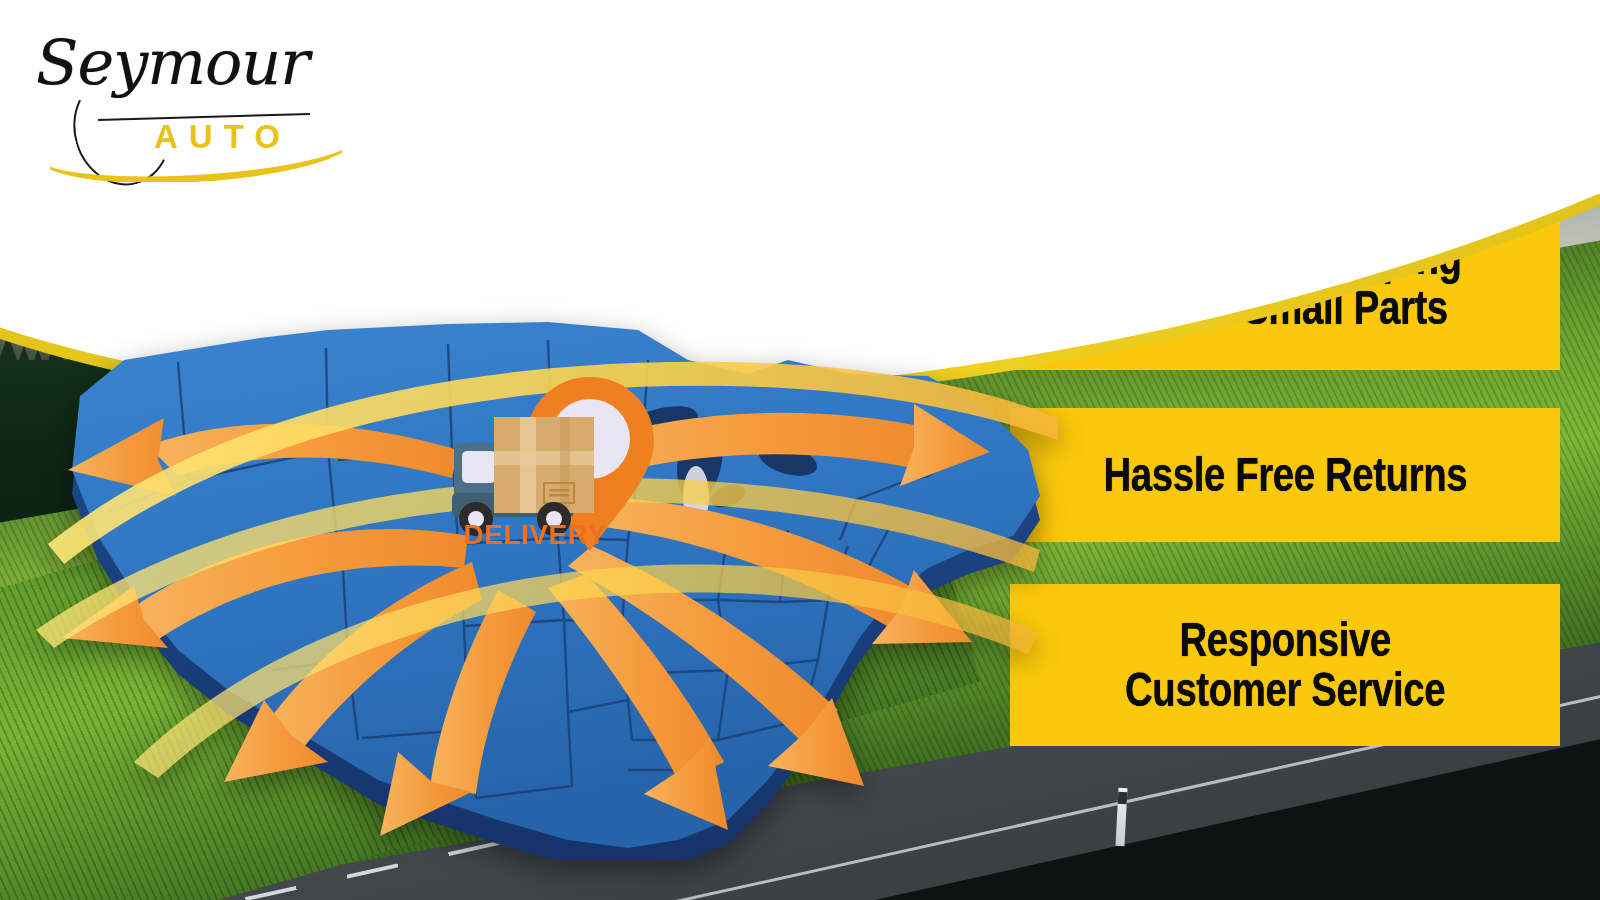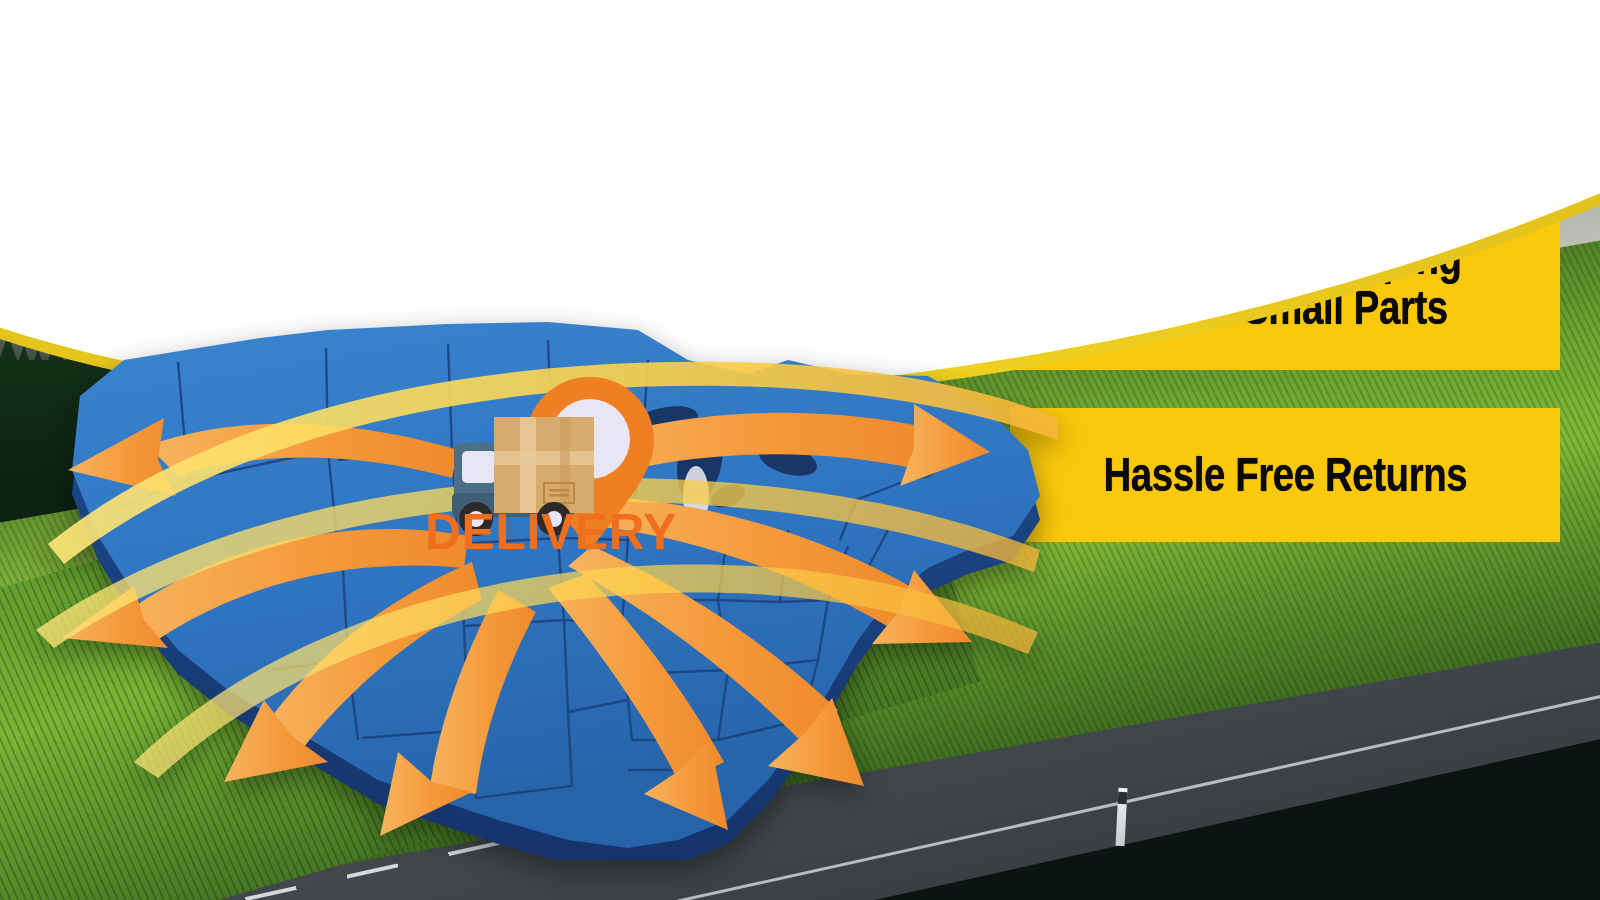--- a/index.html
+++ b/index.html
@@ -633,6 +633,15 @@
   <div class="yellow-sweep"></div>
   <div class="white-sweep"></div>
 
+  <div class="logo">
+    <div class="logo-script">Seymour</div>
+    <div class="logo-underline"></div>
+    <div class="logo-tail"></div>
+    <div class="logo-auto">AUTO</div>
+    <div class="logo-swoosh">
+        <i></i>
+      </div>
+  </div>
 
 </div>
 

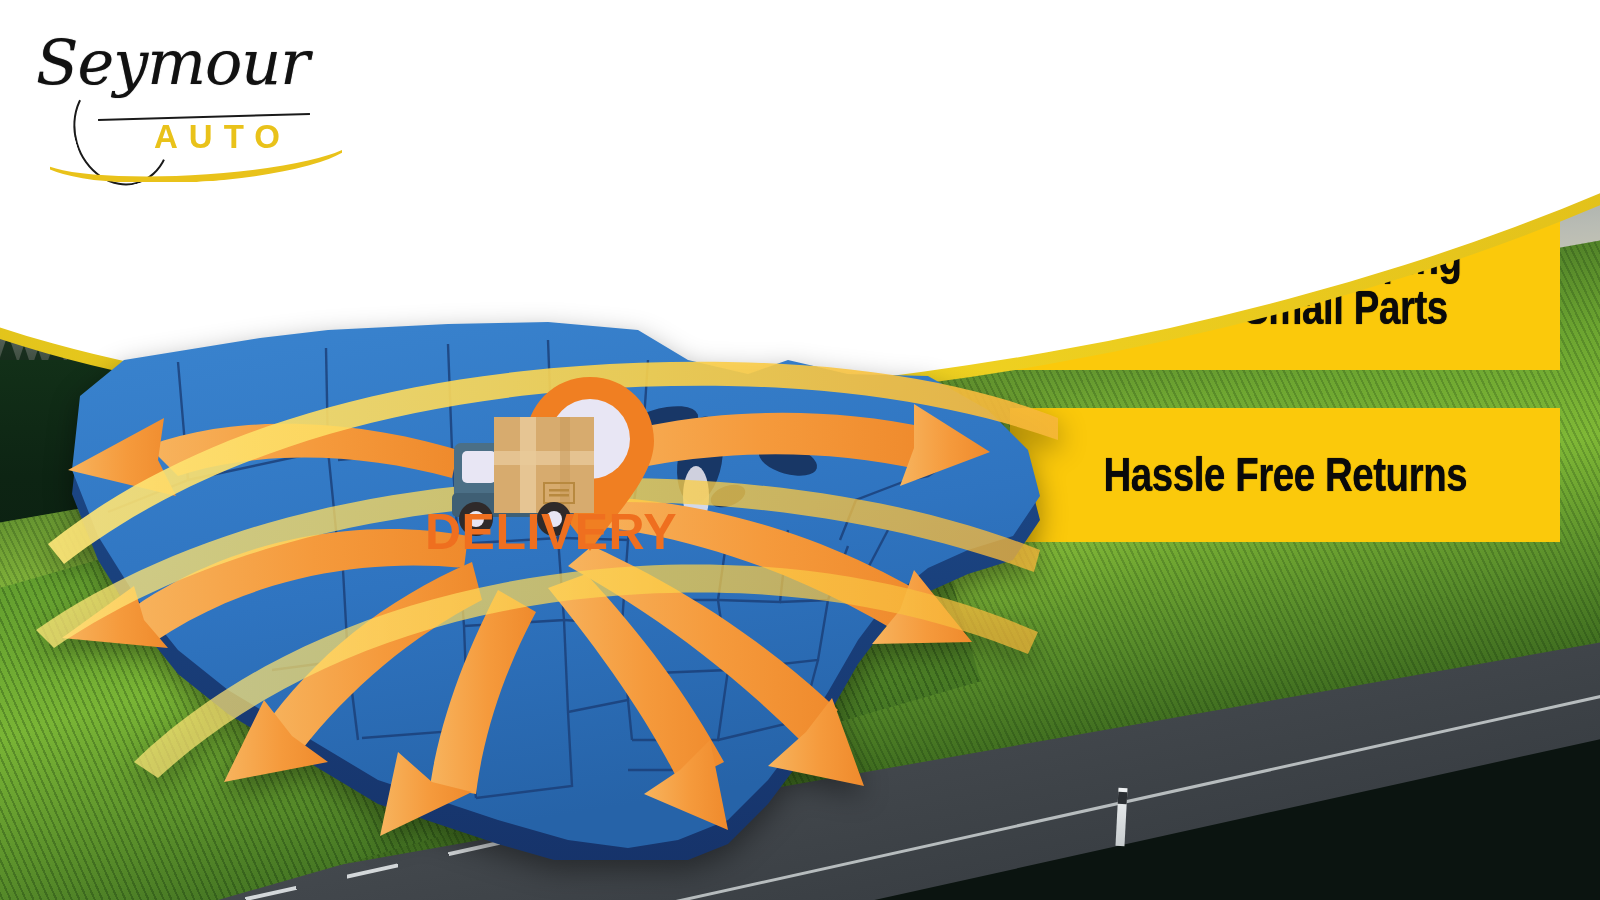--- a/index.html
+++ b/index.html
@@ -163,7 +163,7 @@
     font-family:"Liberation Sans", sans-serif;font-weight:700;line-height:.98;
   }
   .nw-1{font-size:31px;letter-spacing:.5px;color:#f08a33;display:block;}
-  .nw-2{font-size:50px;letter-spacing:.5px;color:#ef6f1f;display:block;margin-top:3px;}
+  .nw-2{font-size:28px;letter-spacing:.5px;color:#ef6f1f;display:block;margin-top:16px;}
 
   
   .boxes{position:absolute;left:0;top:0;width:100%;height:100%;z-index:4;}

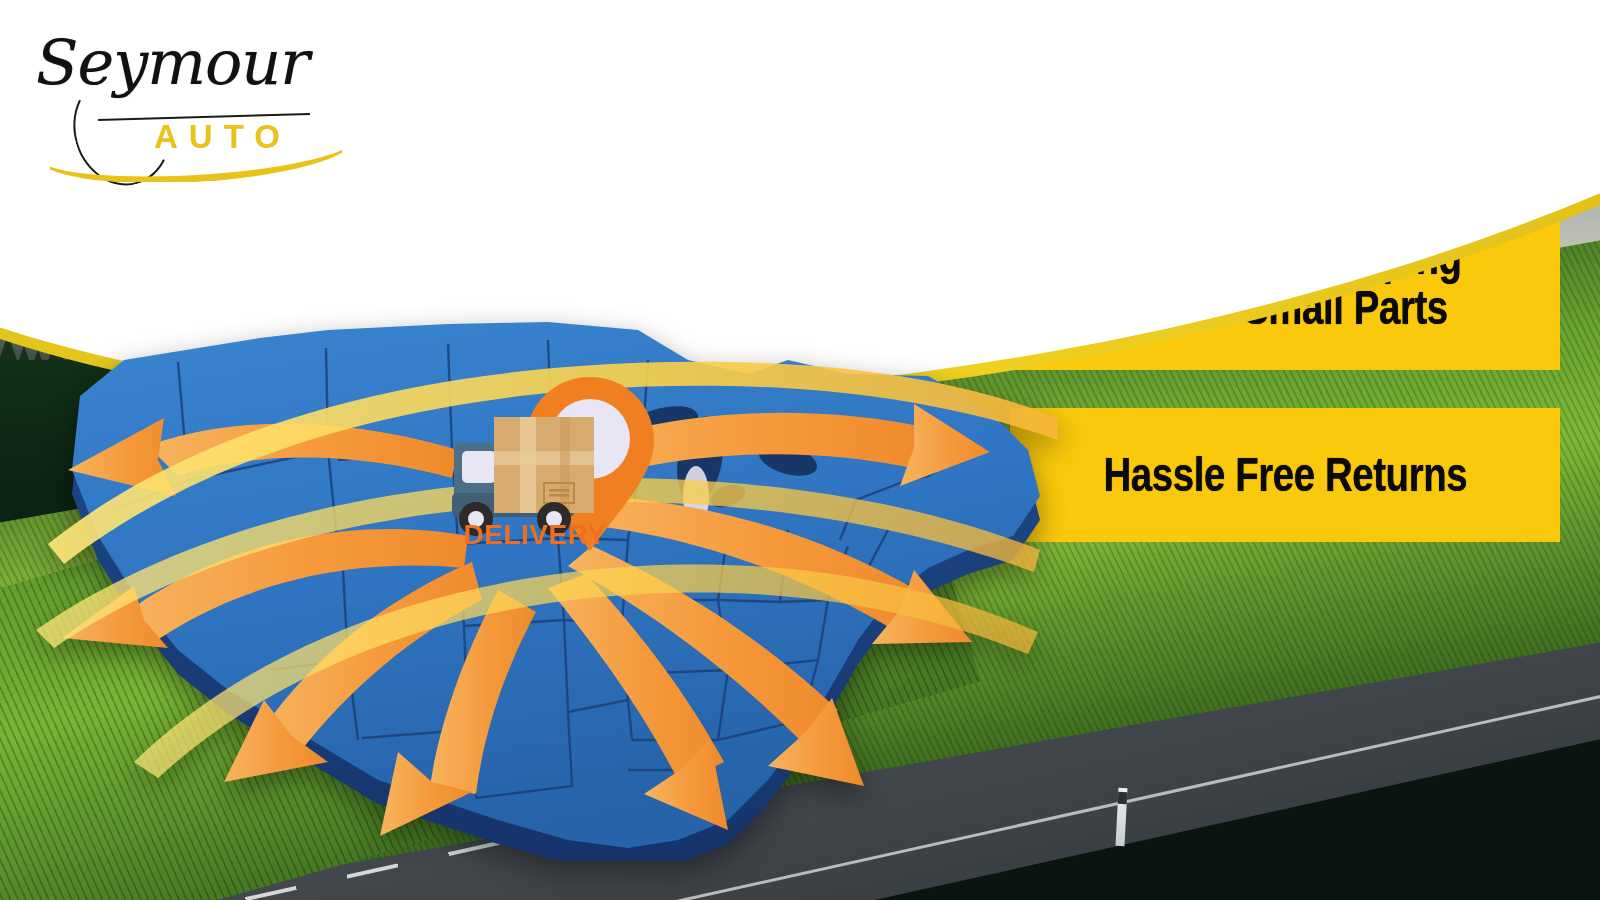--- a/index.html
+++ b/index.html
@@ -478,6 +478,10 @@
     <div class="fbox" id="fbox-2">
       <span class="ln">Hassle Free Returns</span>
     </div>
+    <div class="fbox" id="fbox-3">
+      <span class="ln">Responsive</span>
+      <span class="ln">Customer Service</span>
+    </div>
   </div>
 
   <div class="map">

